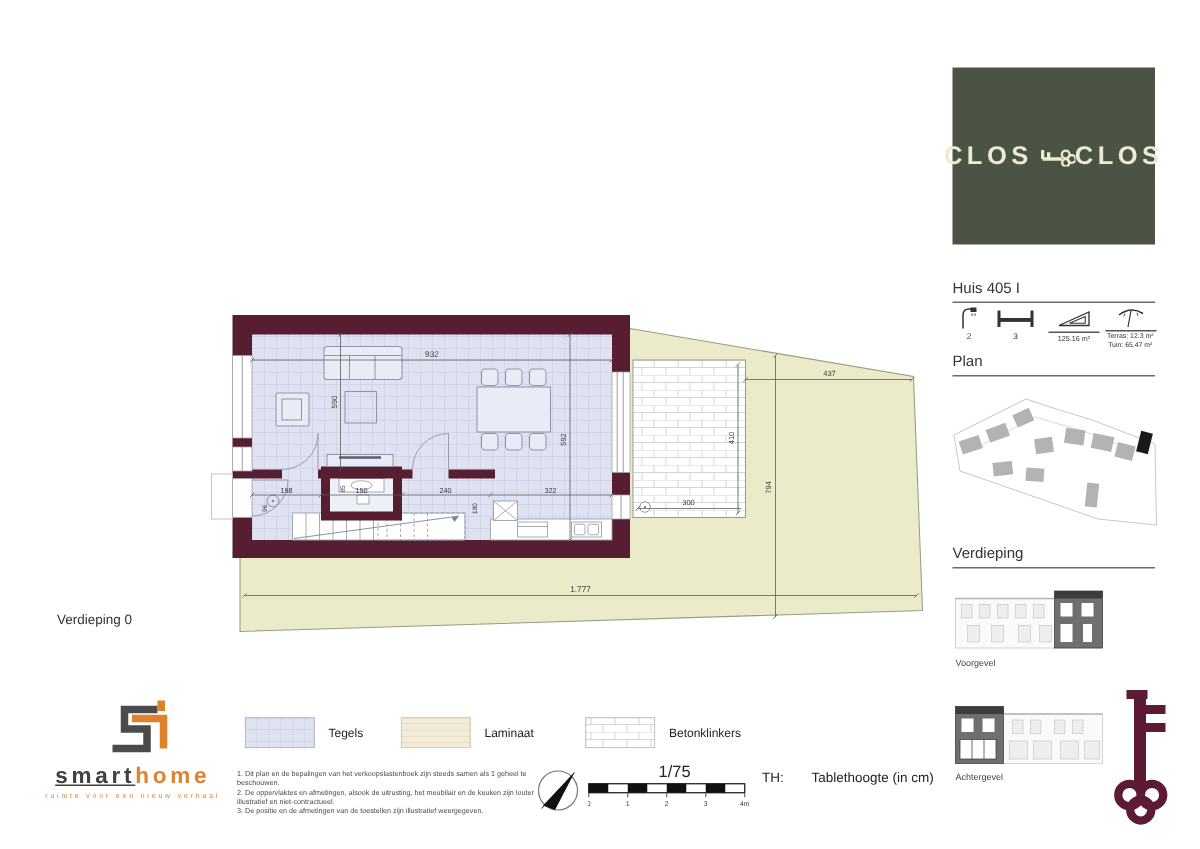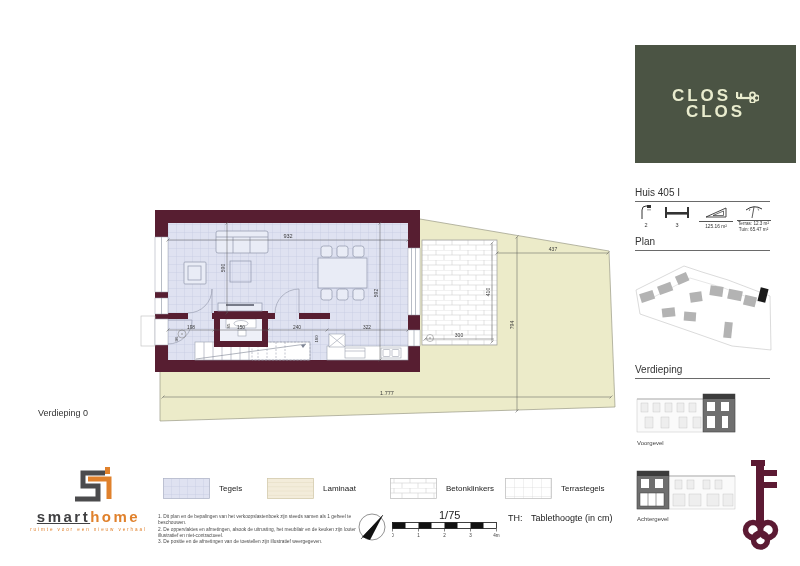--- a/index.html
+++ b/index.html
@@ -8,8 +8,8 @@
   .abs{position:absolute;}
   svg text{font-family:"Liberation Sans",sans-serif;fill:#3a3a3a;}
   
-  .brandbox{left:635px;top:45px;width:161px;height:118px;background:#4b5444;
-            display:flex;flex-direction:column;align-items:center;justify-content:center;}
+  .brandbox{left:635px;top:45px;width:135px;height:118px;background:#4b5444;
+            display:flex;align-items:center;justify-content:center;}
   .brandline{display:flex;align-items:center;gap:4px;color:#e9ecce;font-weight:bold;
              font-size:17px;letter-spacing:3px;line-height:16px;}
   .sideheading{left:635px;width:135px;font-size:10px;color:#333;border-bottom:1px solid #6a6a6a;

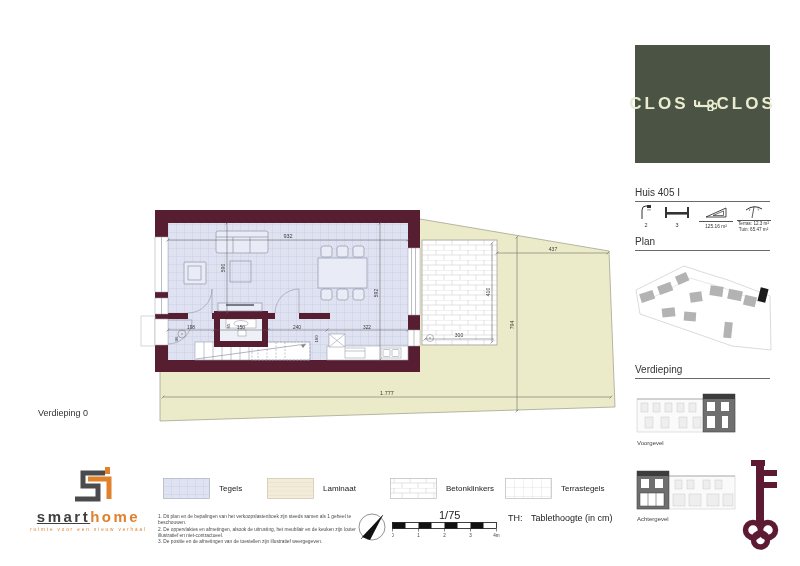--- a/index.html
+++ b/index.html
@@ -409,12 +409,6 @@
     </svg>
     <span class="legendlabel">Betonklinkers</span>
   </div>
-  <div class="abs legenditem" style="left:505px">
-    <svg width="47" height="21">
-      <rect x="0.5" y="0.5" width="46" height="20" fill="url(#pat-tgrid)" stroke="#bbbbbb" stroke-width="0.7"></rect>
-    </svg>
-    <span class="legendlabel">Terrastegels</span>
-  </div>
 
   <div class="abs notes">
     <div>1. Dit plan en de bepalingen van het verkoopslastenboek zijn steeds samen als 1 geheel te beschouwen.</div>

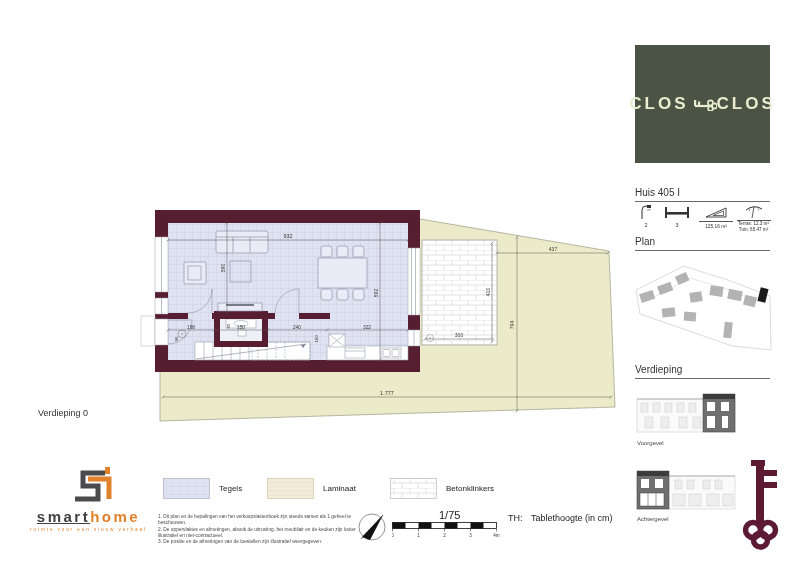--- a/index.html
+++ b/index.html
@@ -445,7 +445,7 @@
 
   <div class="abs thtext">
     <span>TH:</span>
-    <span style="margin-left:6px">Tablethoogte (in cm)</span>
+    <span style="margin-left:16px">Tablethoogte (in cm)</span>
   </div>
 
 </div>

